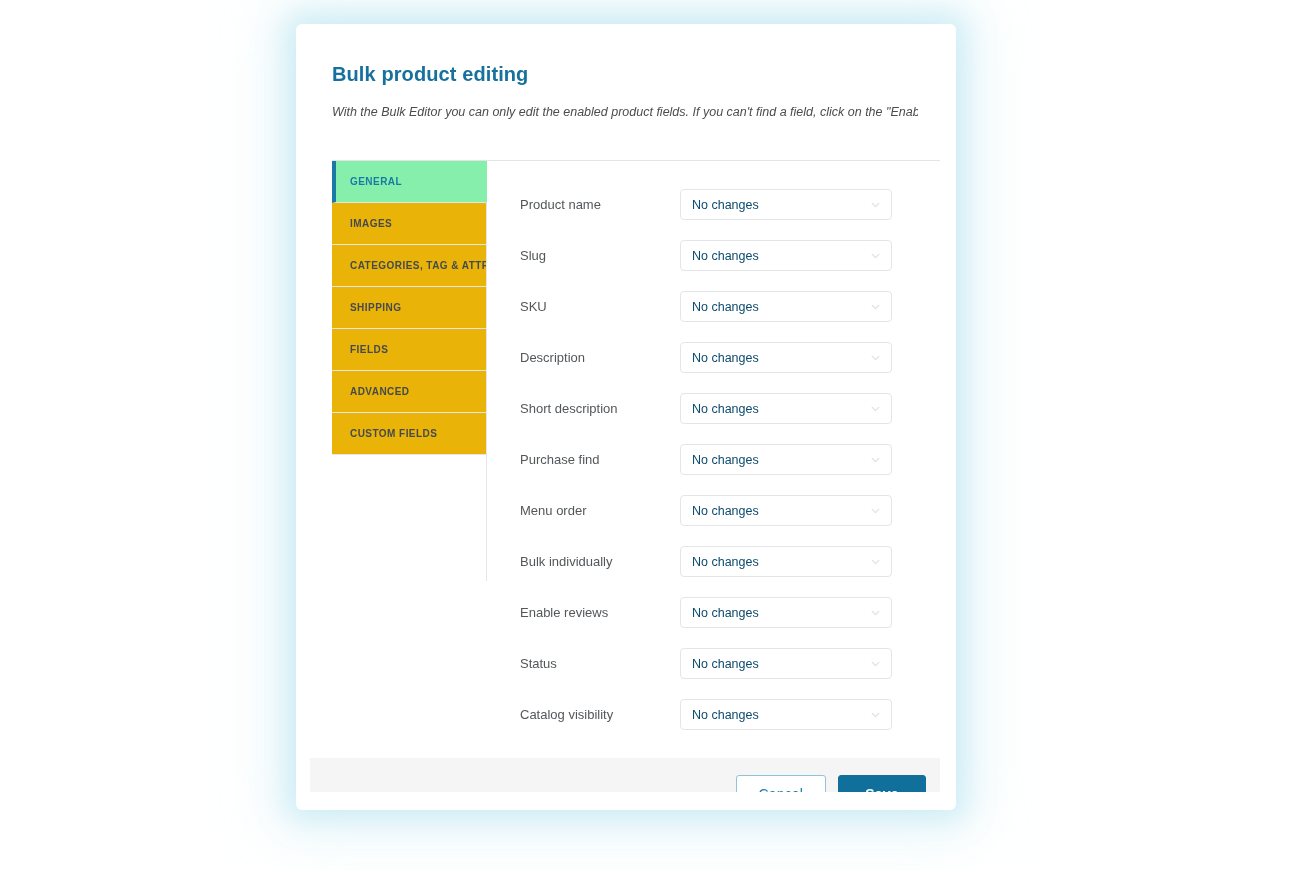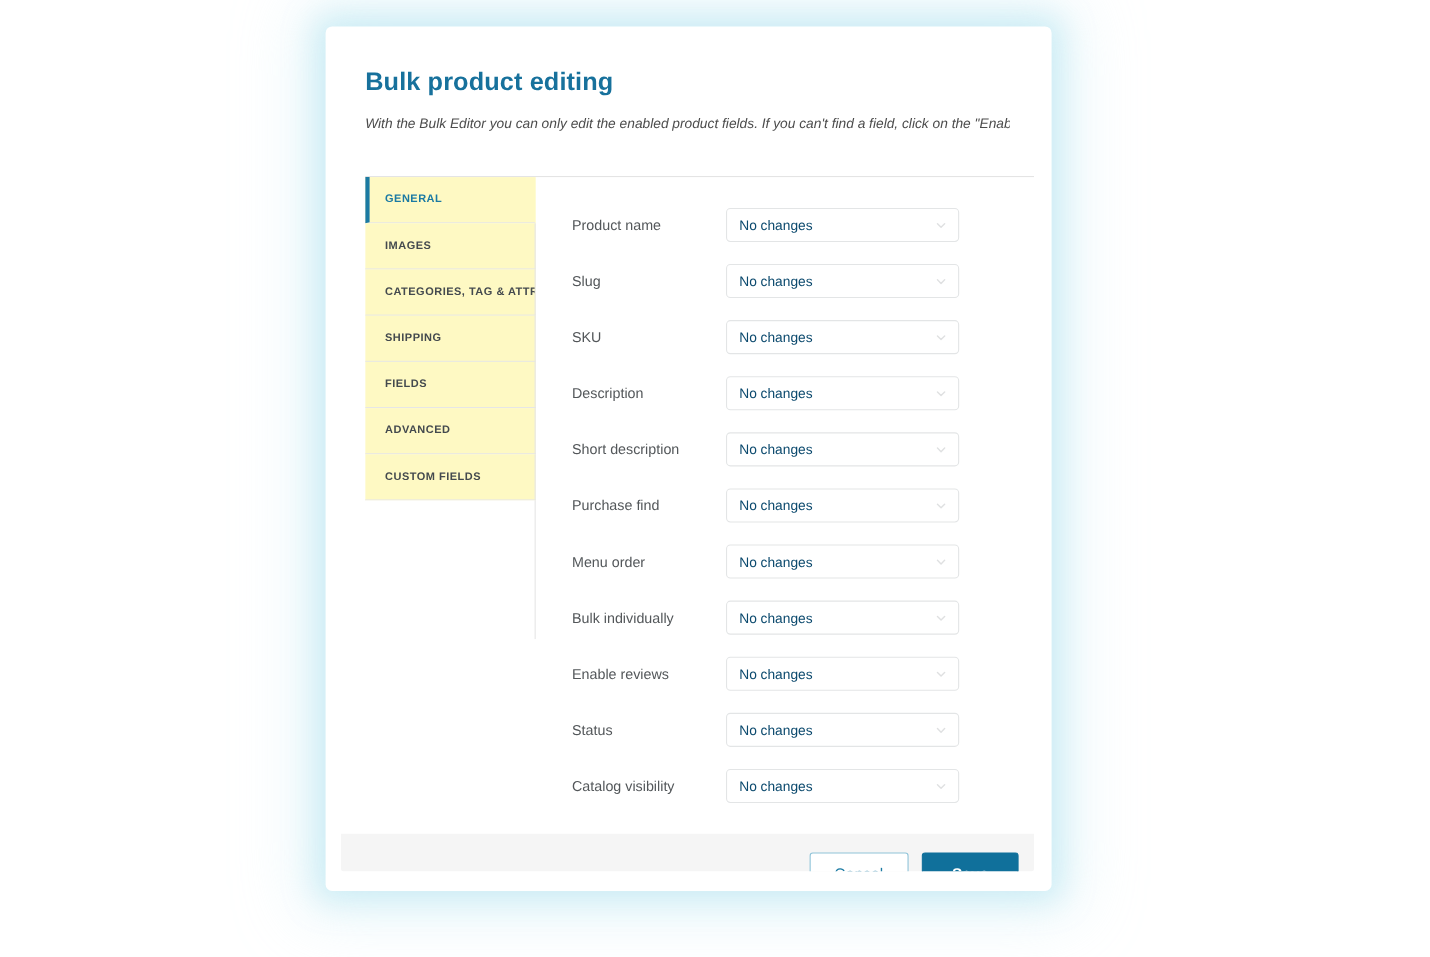--- a/index.html
+++ b/index.html
@@ -49,7 +49,7 @@
     padding: 24px 22px 0 22px;
   }
   .modal-title {
-    font-size: 23px;
+    font-size: 20px;
     font-weight: 600;
     color: #17719c;
     letter-spacing: .1px;

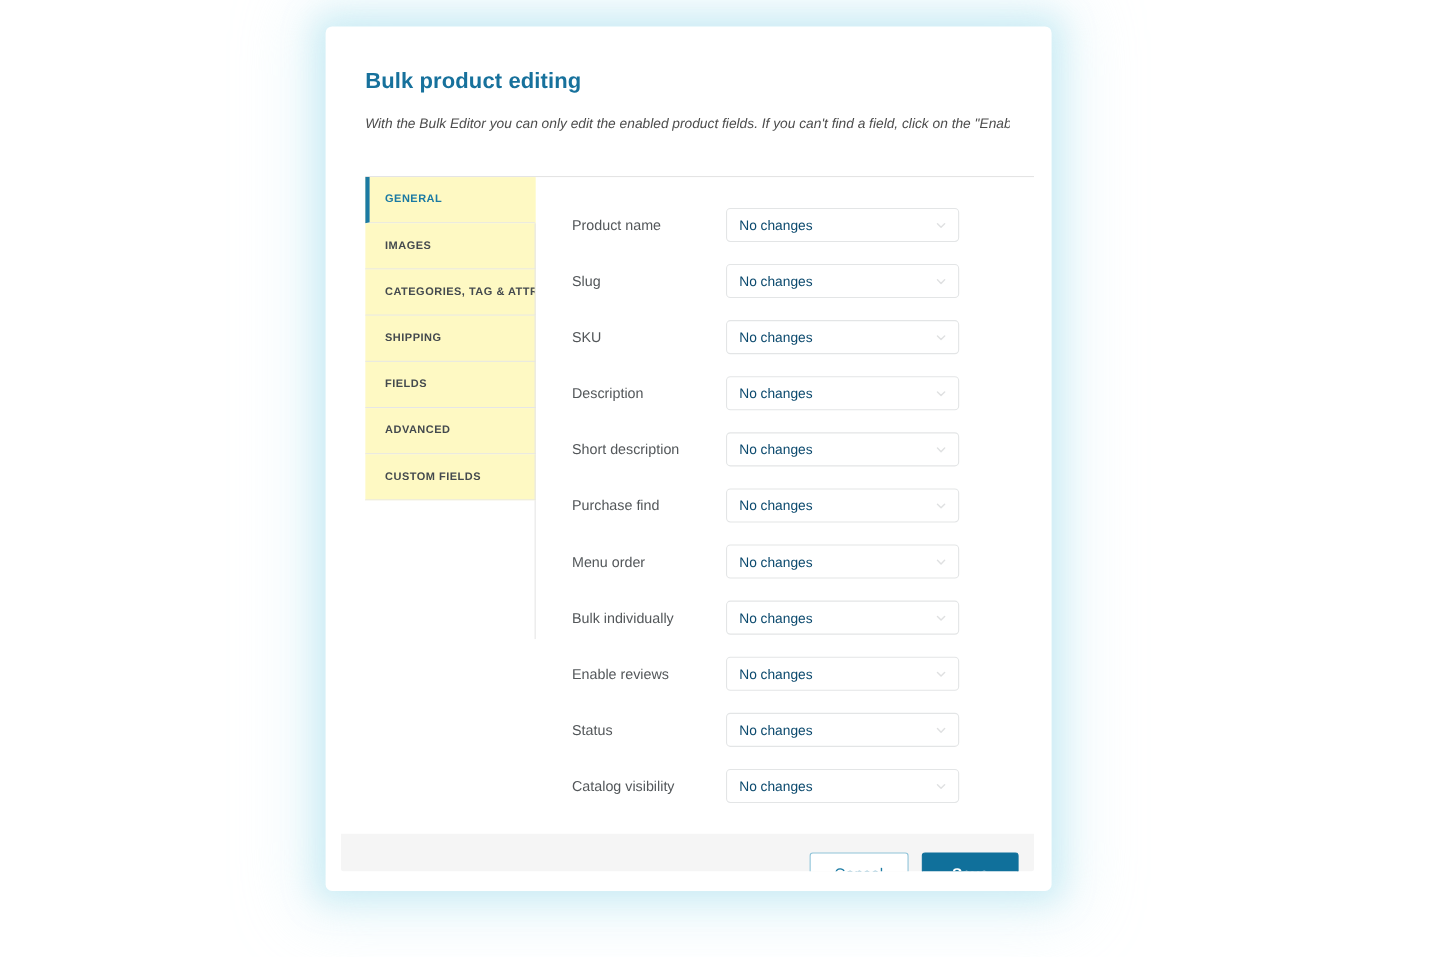--- a/index.html
+++ b/index.html
@@ -108,7 +108,7 @@
   }
 
   .tab.active {
-    background: #fef9c3;
+    background: #86efac;
     color: #1b7aa3;
     border-left: 4px solid #1b7aa3;
     padding-left: 14px;

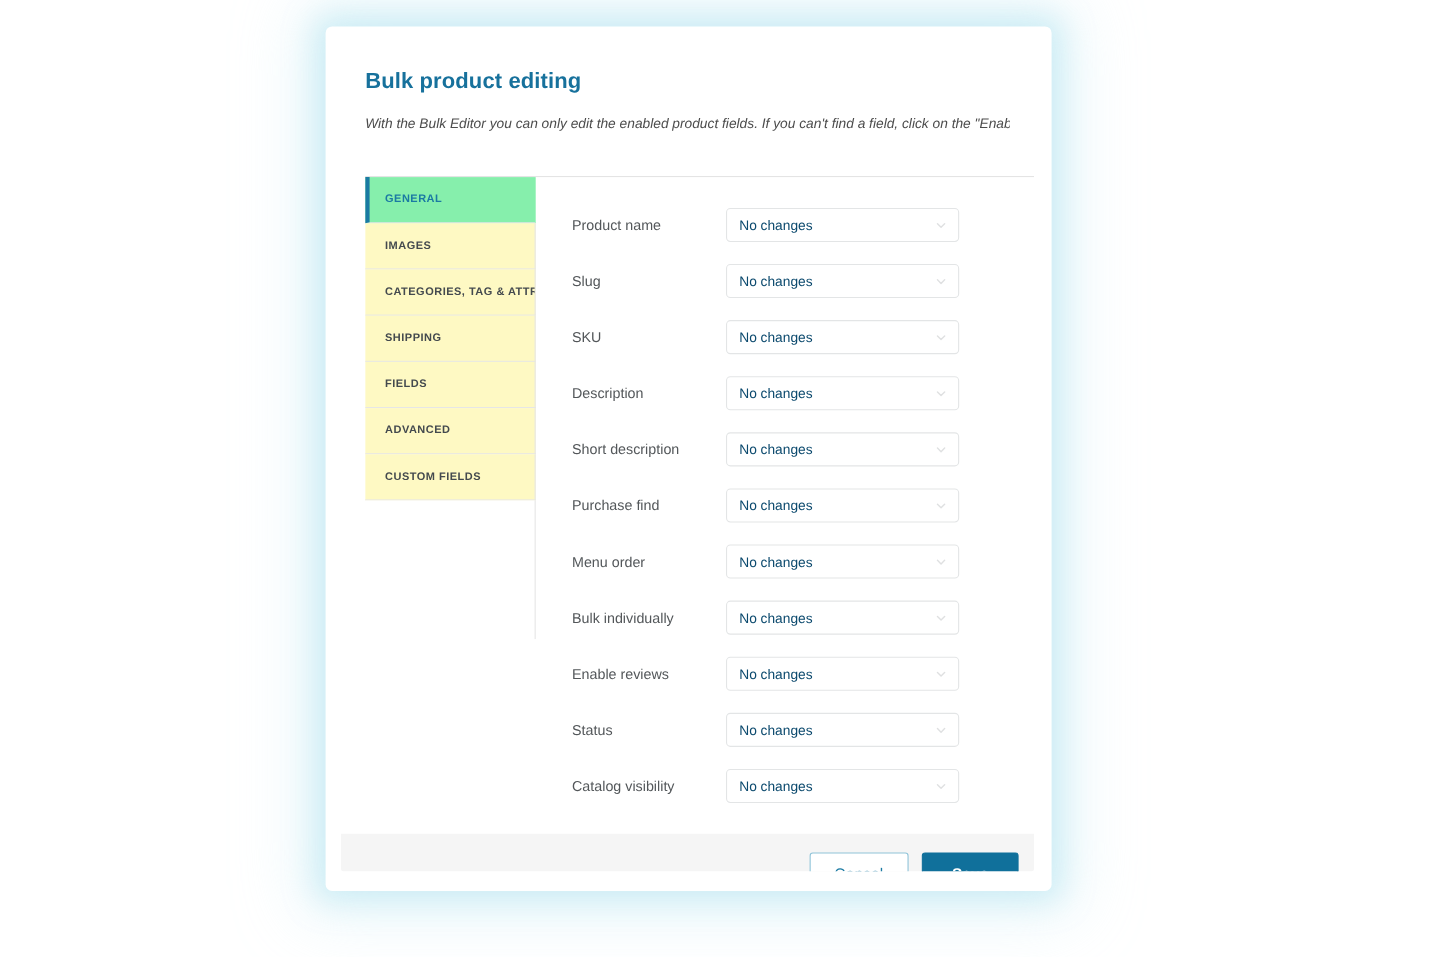--- a/index.html
+++ b/index.html
@@ -135,6 +135,7 @@
     align-items: center;
     height: 51px;
     padding-left: 33px;
+    gap: 20px;
   }
 
   .field-label {

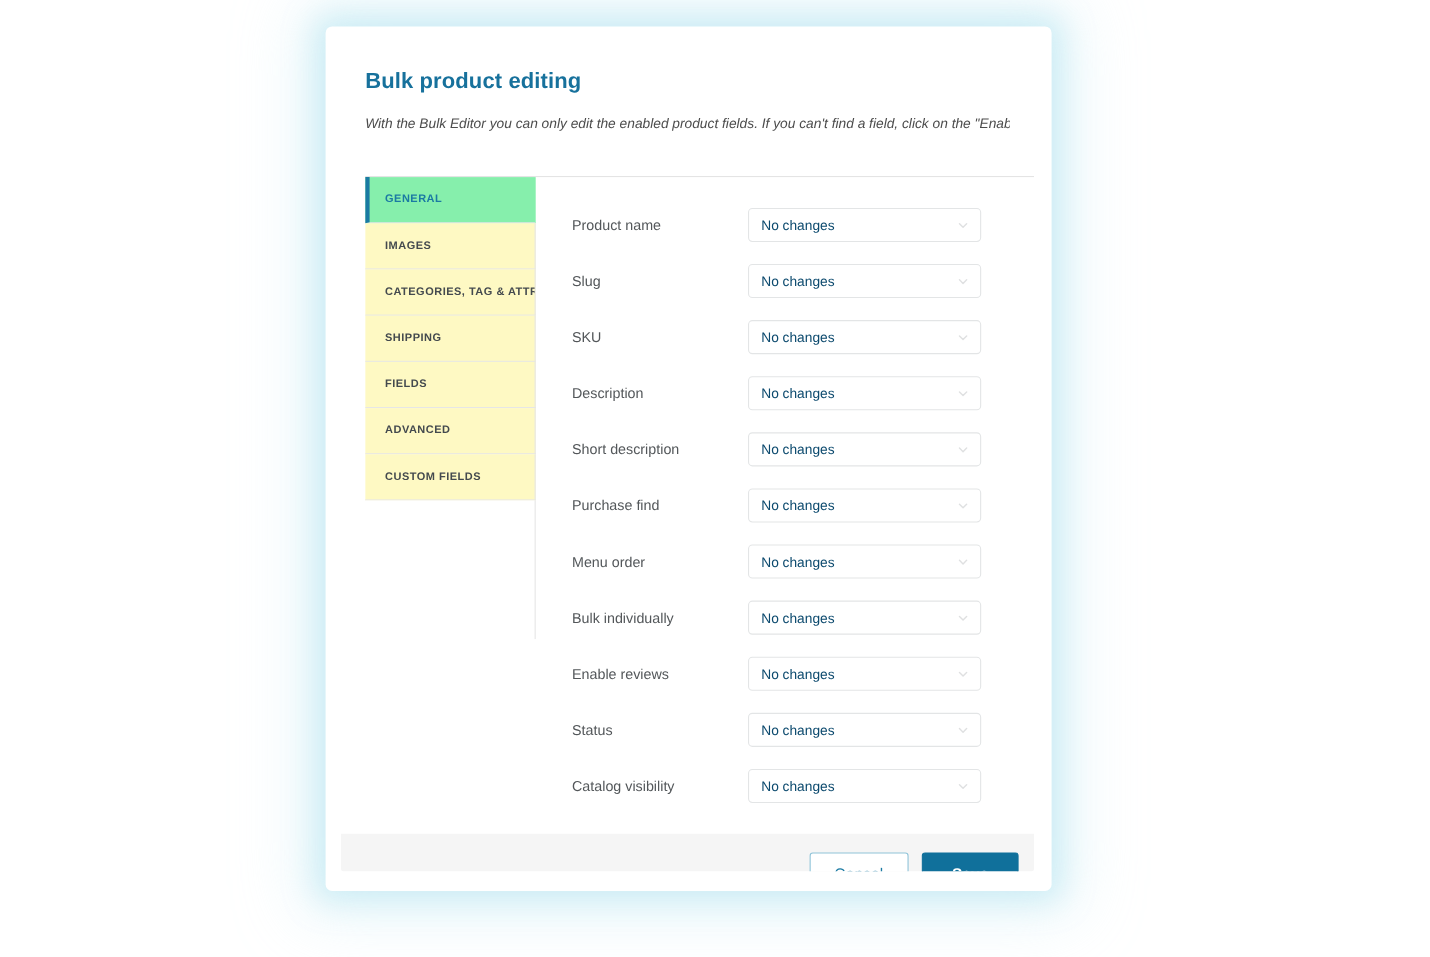--- a/index.html
+++ b/index.html
@@ -99,7 +99,7 @@
     font-weight: 600;
     letter-spacing: .45px;
     color: #444a4e;
-    background: #fef9c3;
+    background: #eab308;
     border-bottom: 1px solid #e6e6e6;
     border-right: 1px solid #e6e6e6;
     cursor: pointer;

